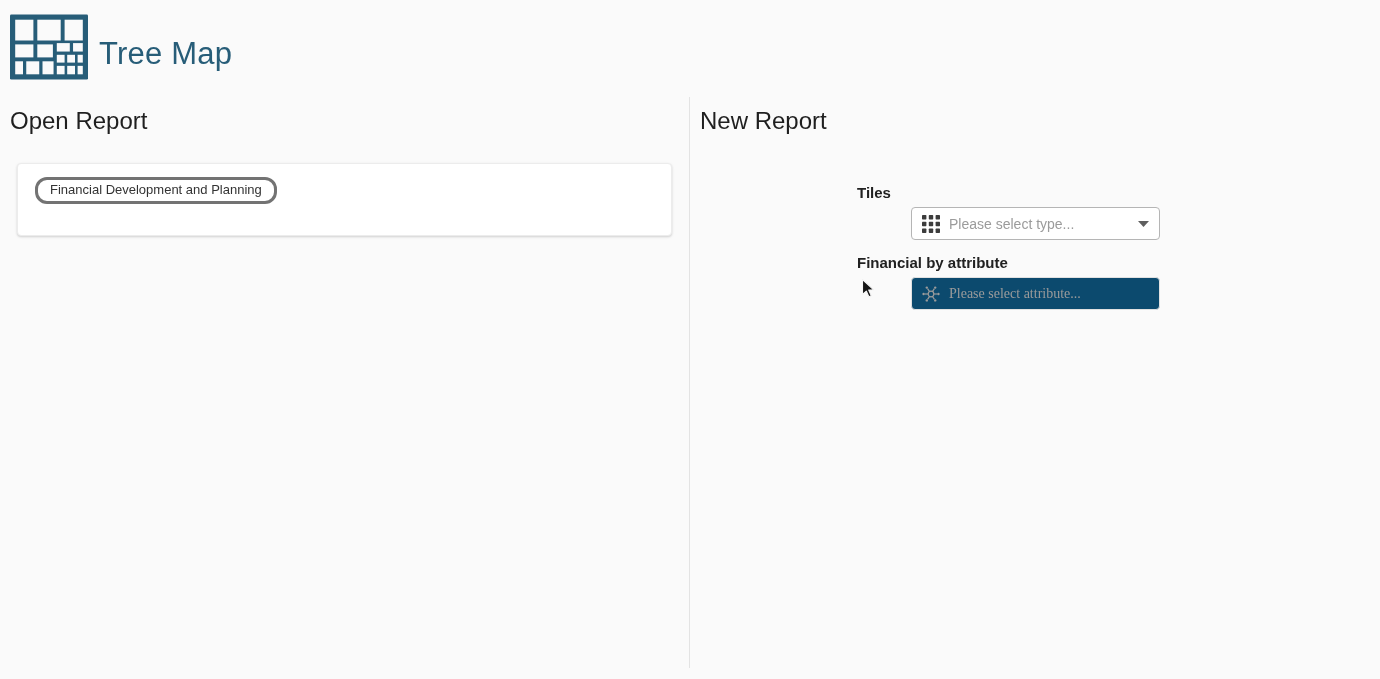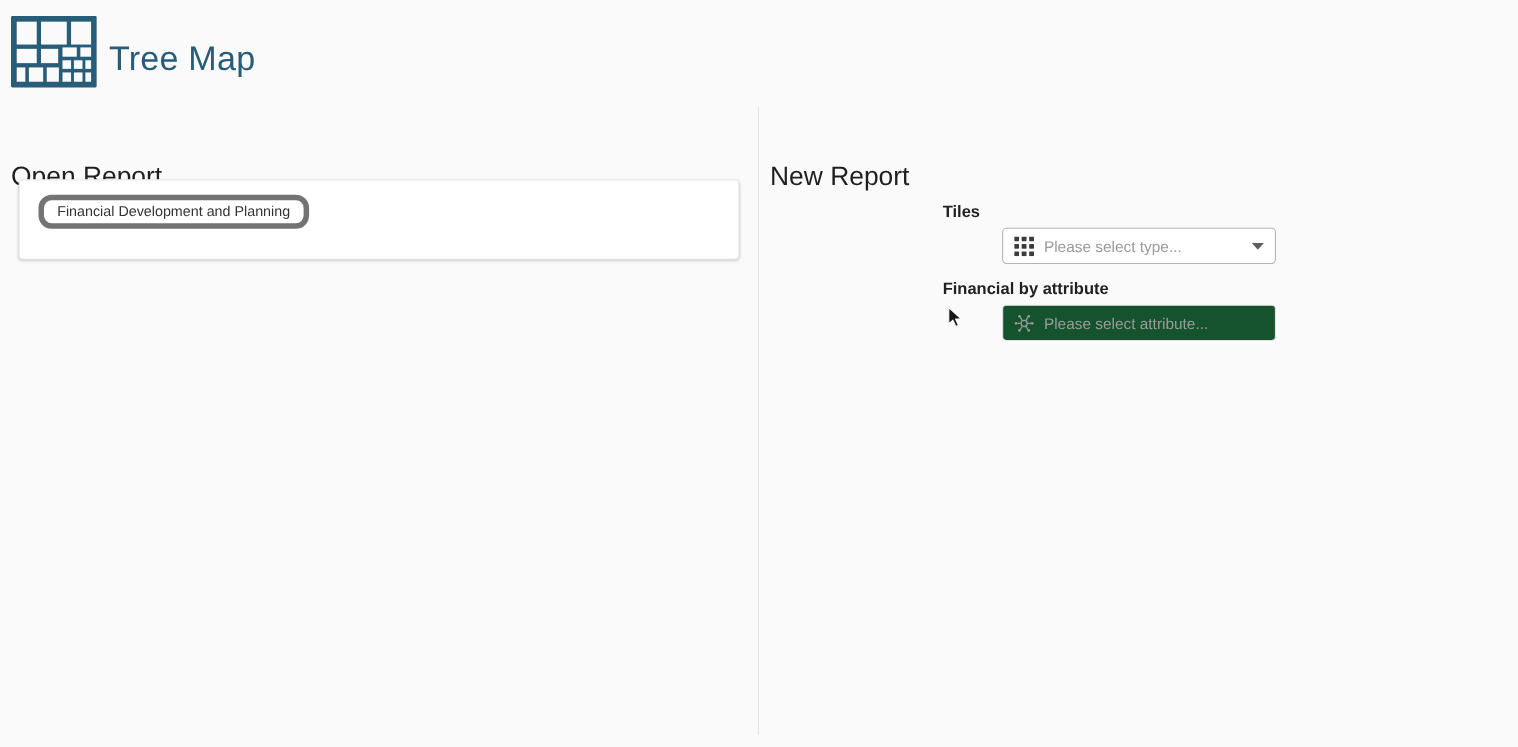--- a/index.html
+++ b/index.html
@@ -31,7 +31,7 @@
   }
   .section-heading {
     position: absolute; top: 107px;
-    font-size: 24px; font-weight: 400; color: #1f1f1f; margin-top: 40px;
+    font-size: 24px; font-weight: 400; color: #1f1f1f;
   }
   .heading-left { left: 10px; }
   .heading-right { left: 700px; }

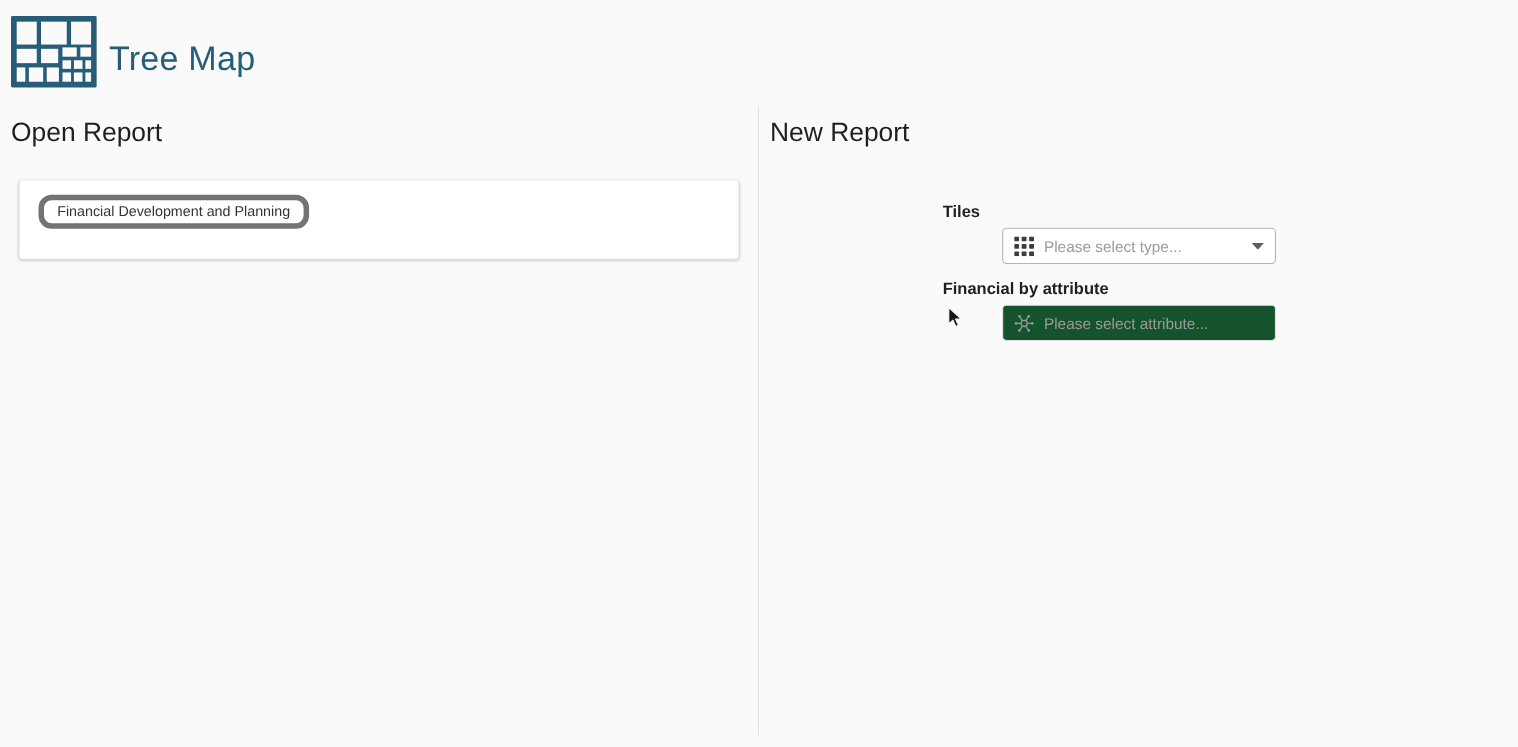--- a/index.html
+++ b/index.html
@@ -53,7 +53,7 @@
   .report-tag {
     display: inline-block;
     font-size: 13px; color: #333333;
-    border: 5px solid #737373;
+    border: 3px solid #737373;
     border-radius: 12px;
     padding: 3px 12px 4px 12px;
     line-height: 14px;

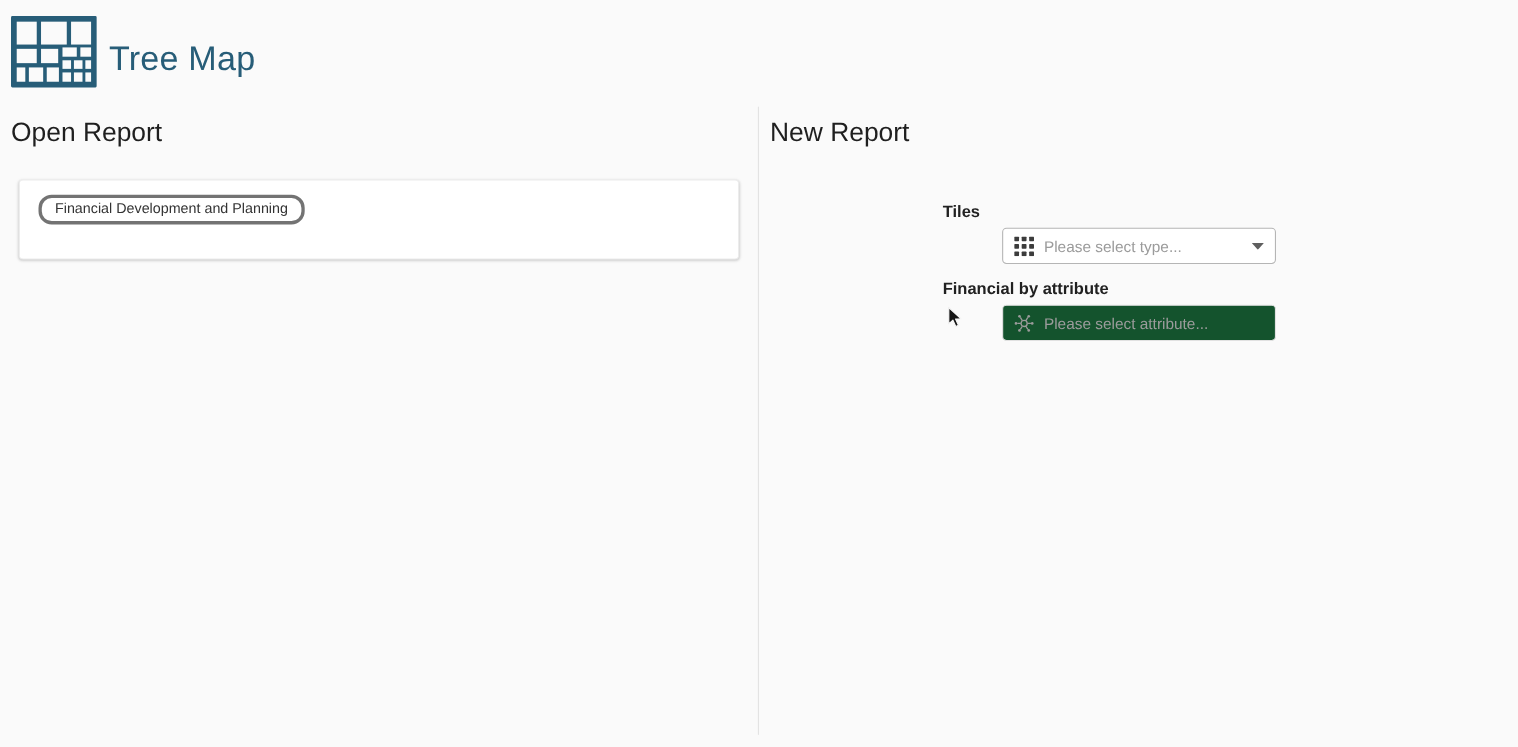--- a/index.html
+++ b/index.html
@@ -84,8 +84,9 @@
   }
   .select-disabled {
     top: 277px;
-    background: #14532d;
+    background: #0c4a6e;
     border: 1px solid #e1e1e1;
+    font-family: Liberation Serif, serif;
   }
   .select-icon { width: 18px; height: 18px; flex: 0 0 18px; }
   .select-placeholder {

